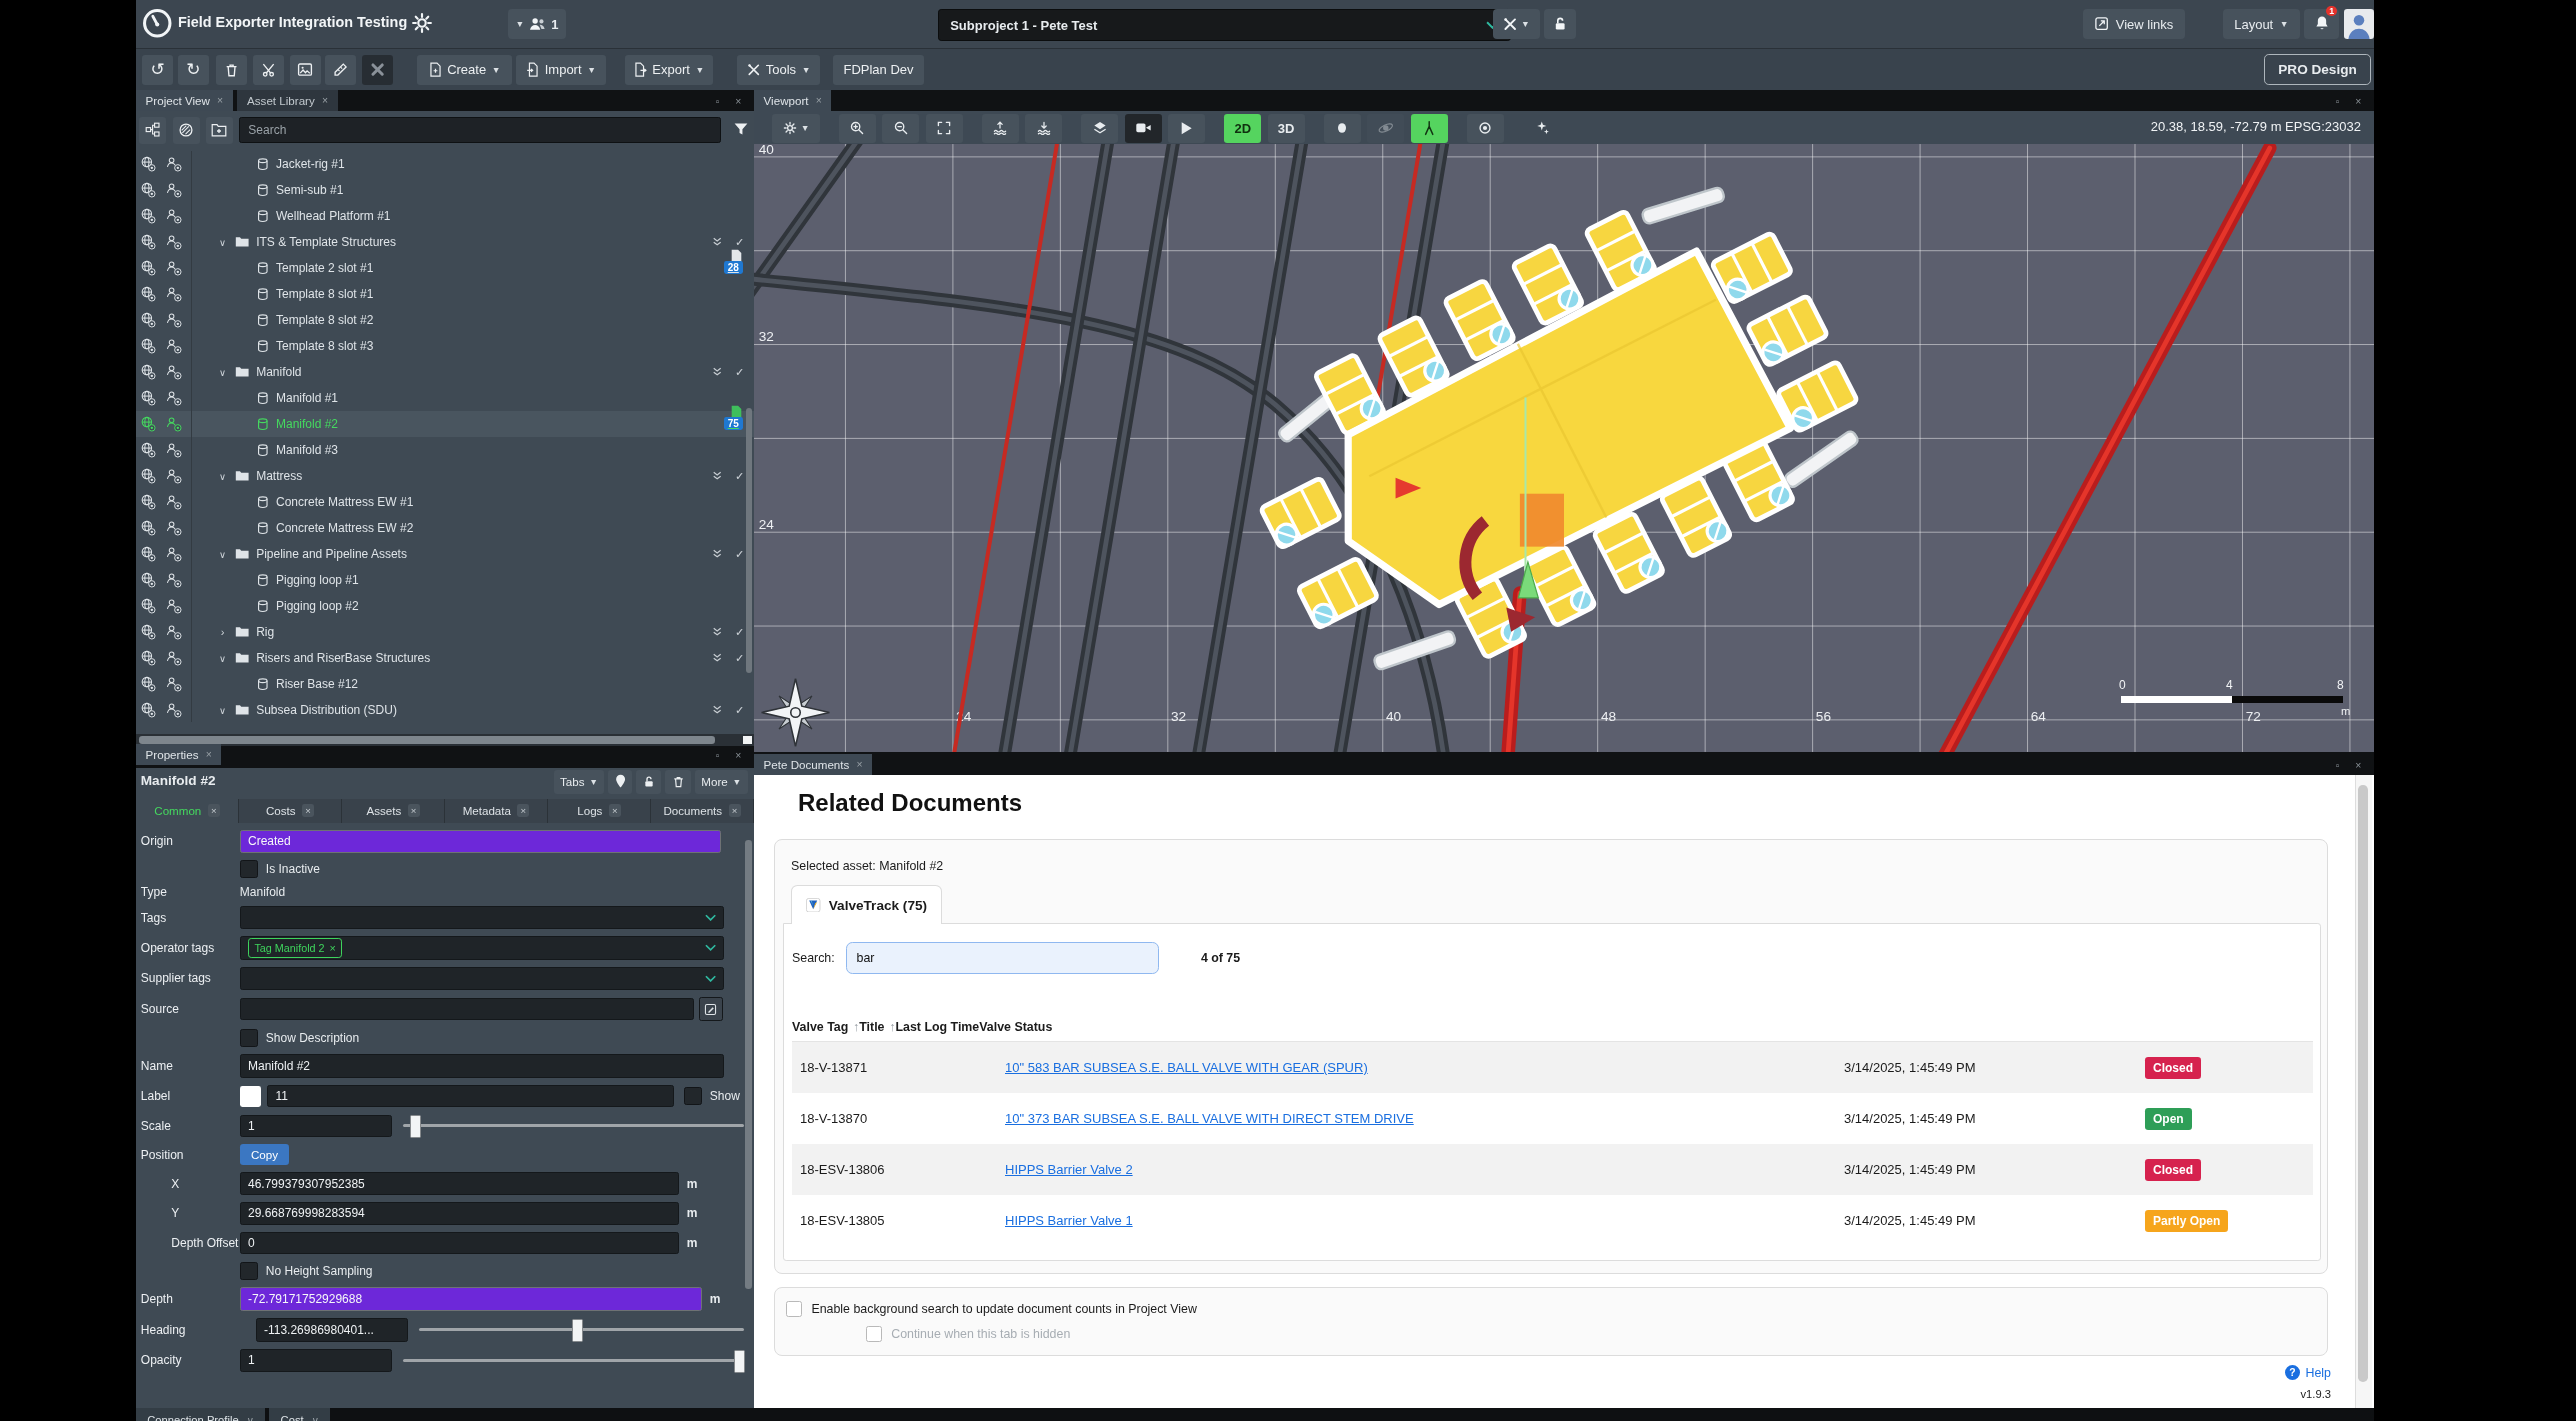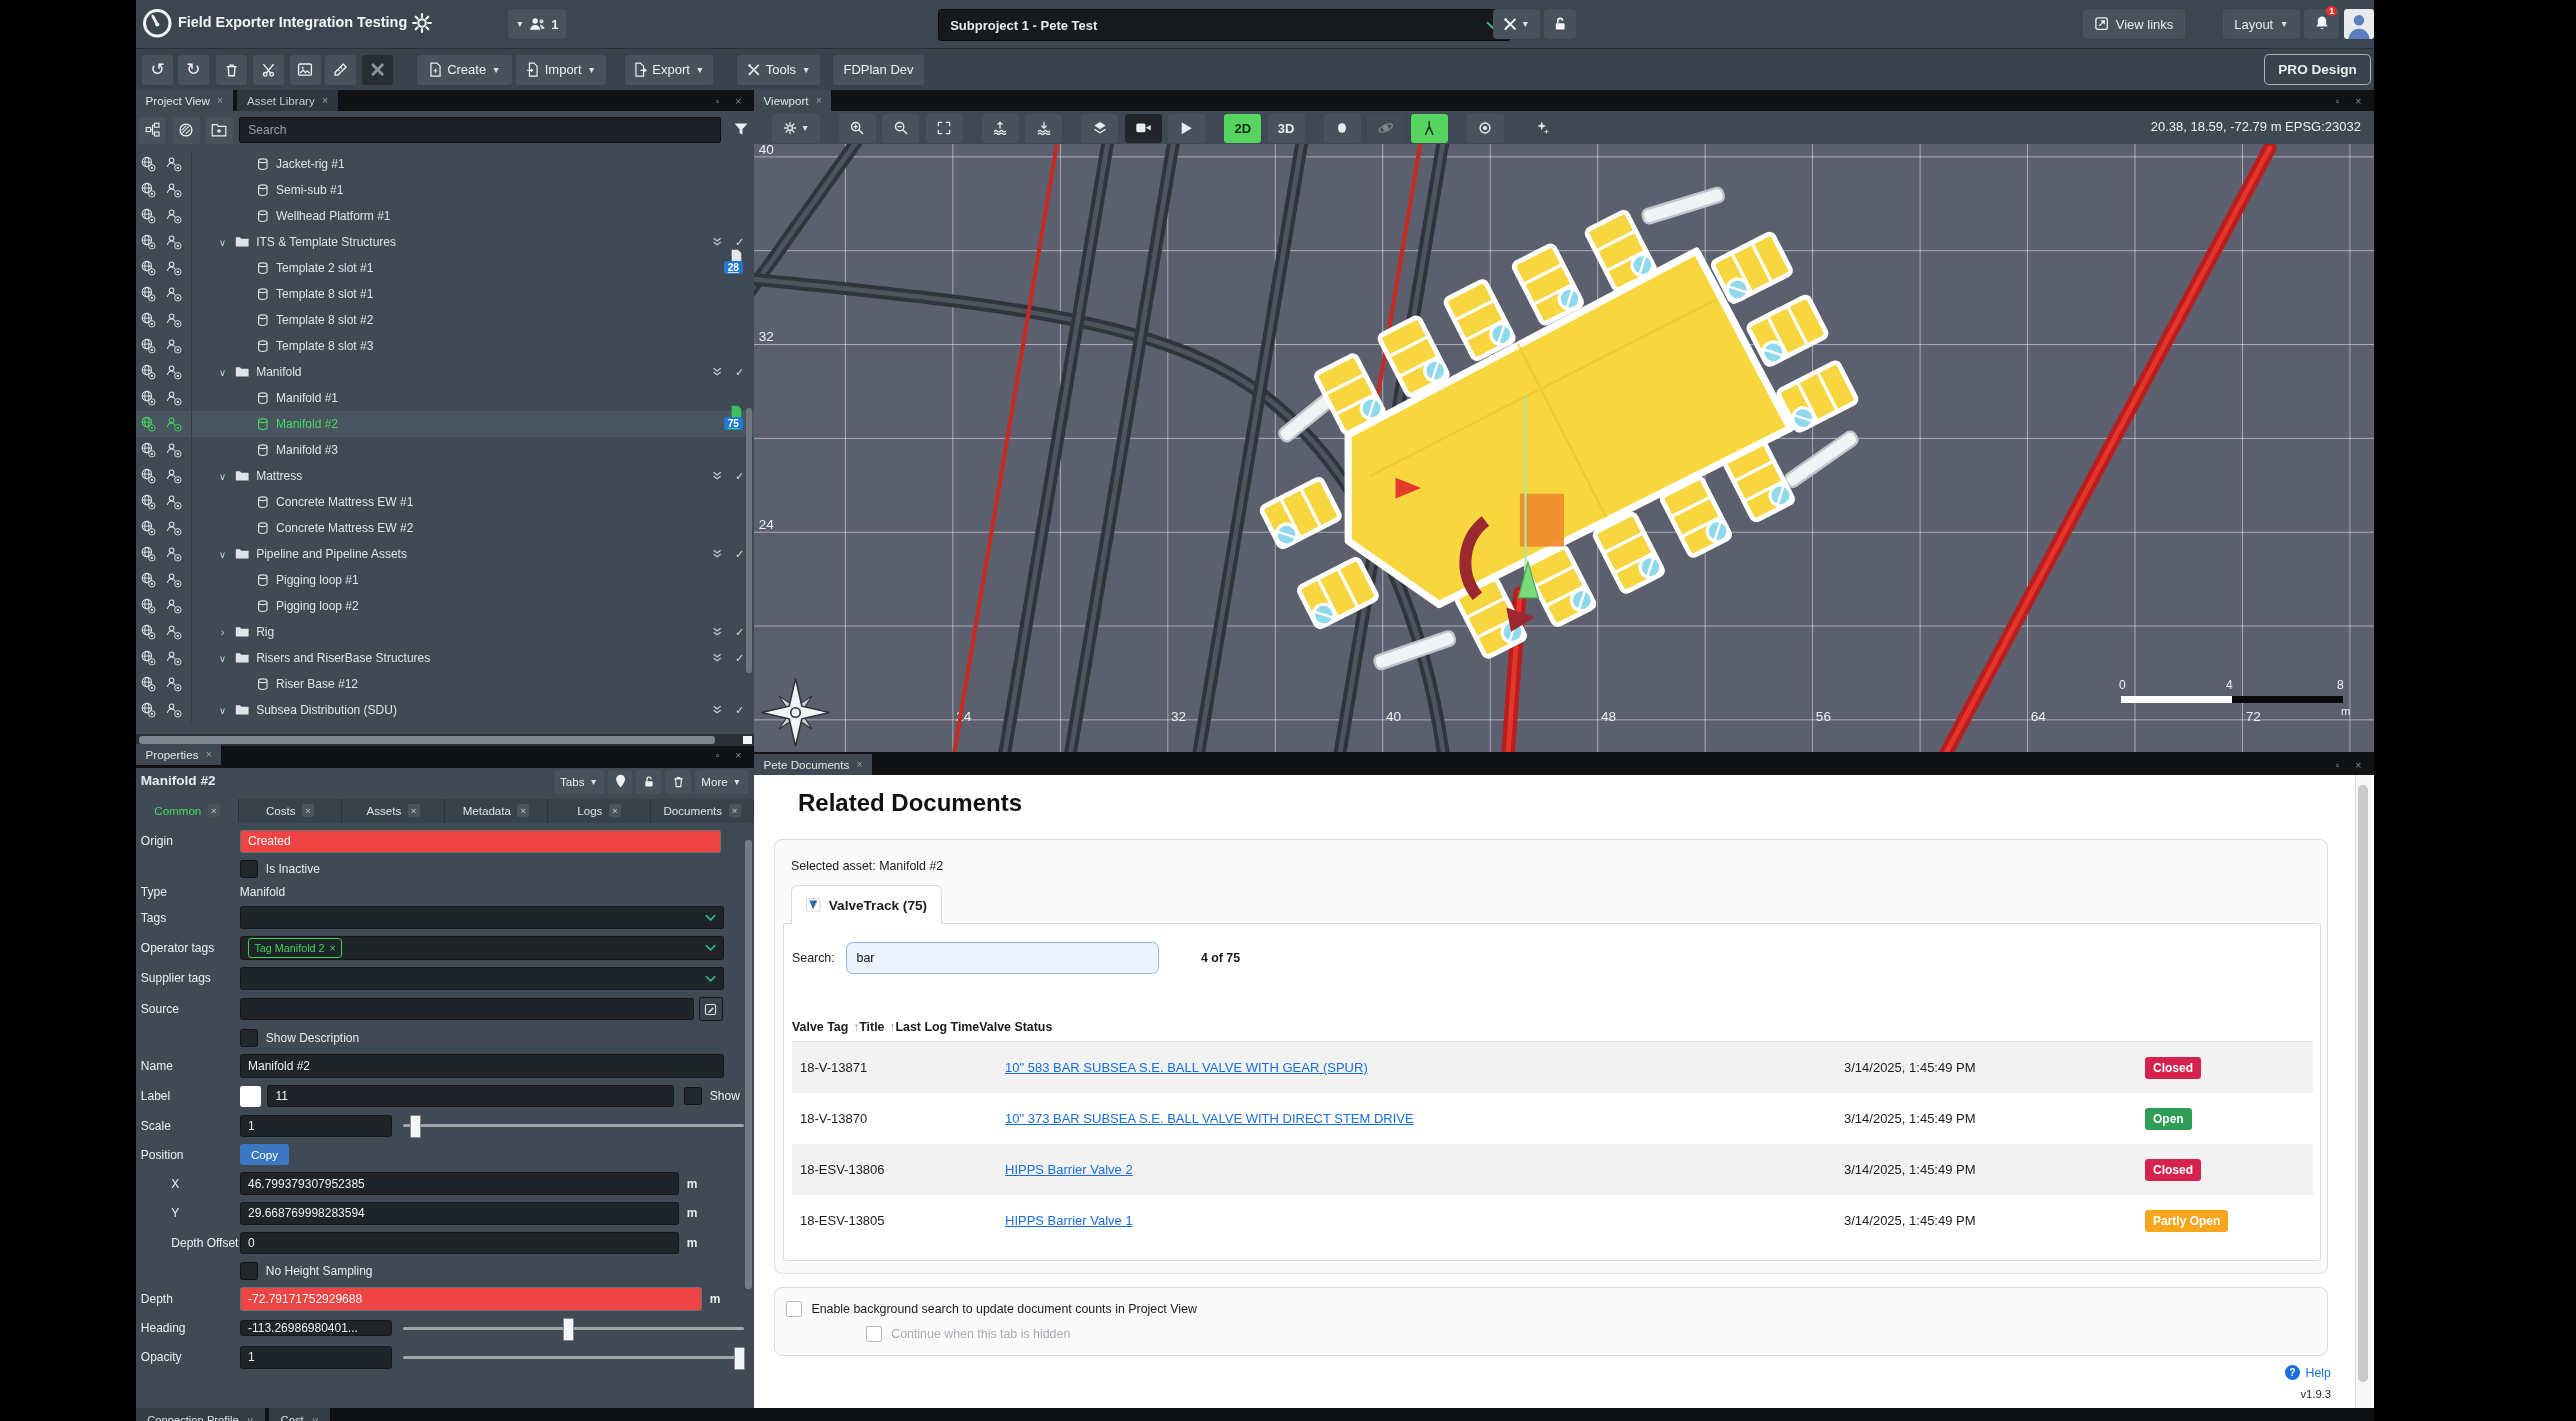--- a/index.html
+++ b/index.html
@@ -87,7 +87,7 @@
   .plabel{width:99px;flex:0 0 auto;font-size:12px;color:#EDF0F3;}
   .plabel.ind{padding-left:30.5px;box-sizing:border-box;}
   .pinput{height:22.5px;background:#1F2428;border:0.8px solid #14181B;border-radius:2.4px;color:#EFF2F4;font-size:12px;padding:0 7.2px;box-sizing:border-box;font-family:"Liberation Sans",sans-serif;}
-  .pinput.grey{background:#ef4444;border-color:#6E7274;color:#F6F8F9;}
+  .pinput.grey{background:#6d28d9;border-color:#6E7274;color:#F6F8F9;}
   .selwrap{position:relative;display:flex;align-items:center;}
   .selwrap svg{position:absolute;right:7.2px;}
   .cb{width:16px;height:16px;background:#22272B;border:0.8px solid #121518;border-radius:2.4px;flex:0 0 auto;}

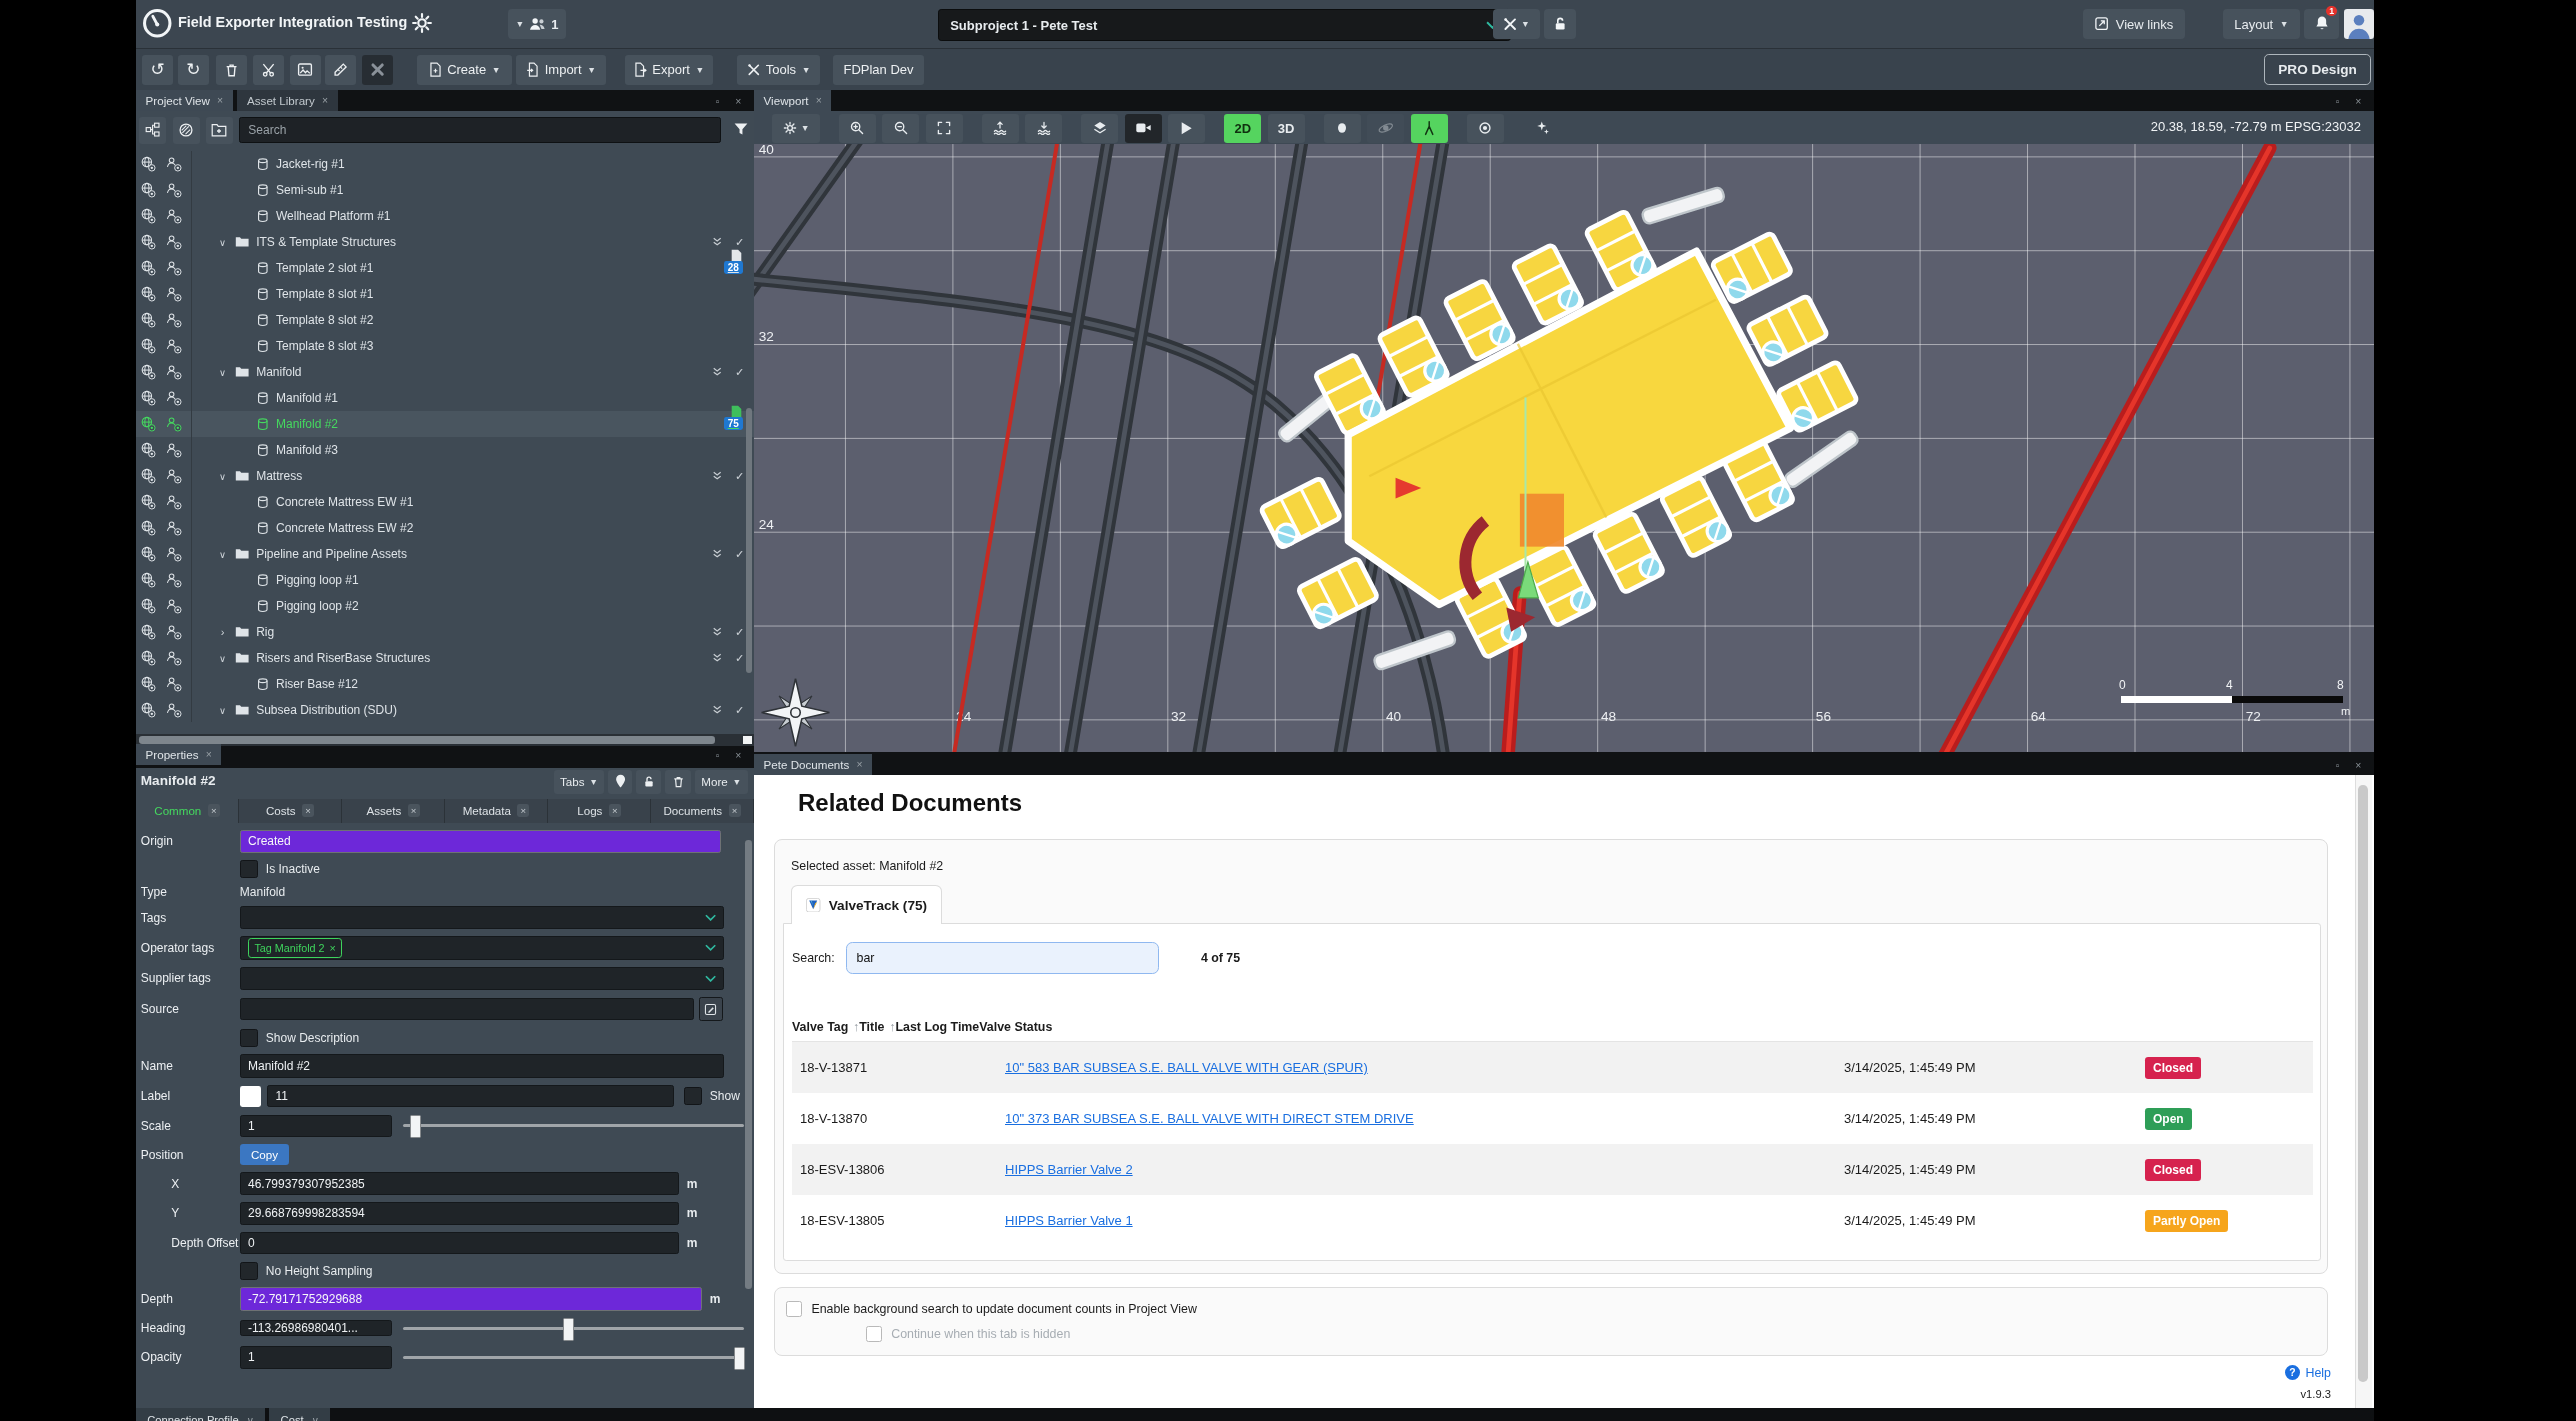--- a/index.html
+++ b/index.html
@@ -1317,7 +1317,7 @@
           </div>
       <div class="prow">
             <span class="plabel">Heading</span>
-        <input class="pinput" style="width: 152px; height: 16px;" value="-113.26986980401...">
+        <input class="pinput" style="width: 152px; height: 24px; margin-left: 16px;" value="-113.26986980401...">
         <span class="slider">
               <span class="track"></span>
               <span class="sthumb" style="left:47%"></span>

